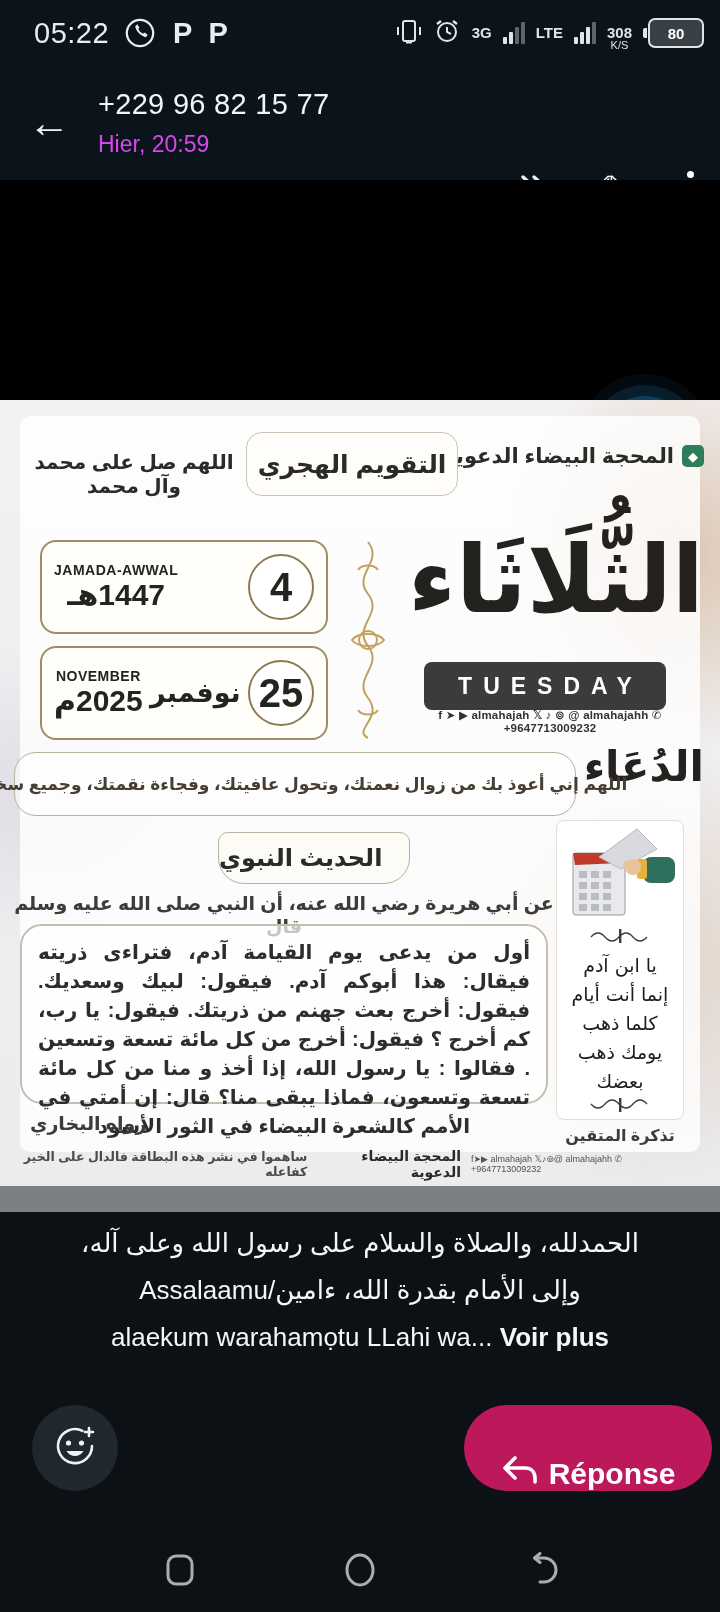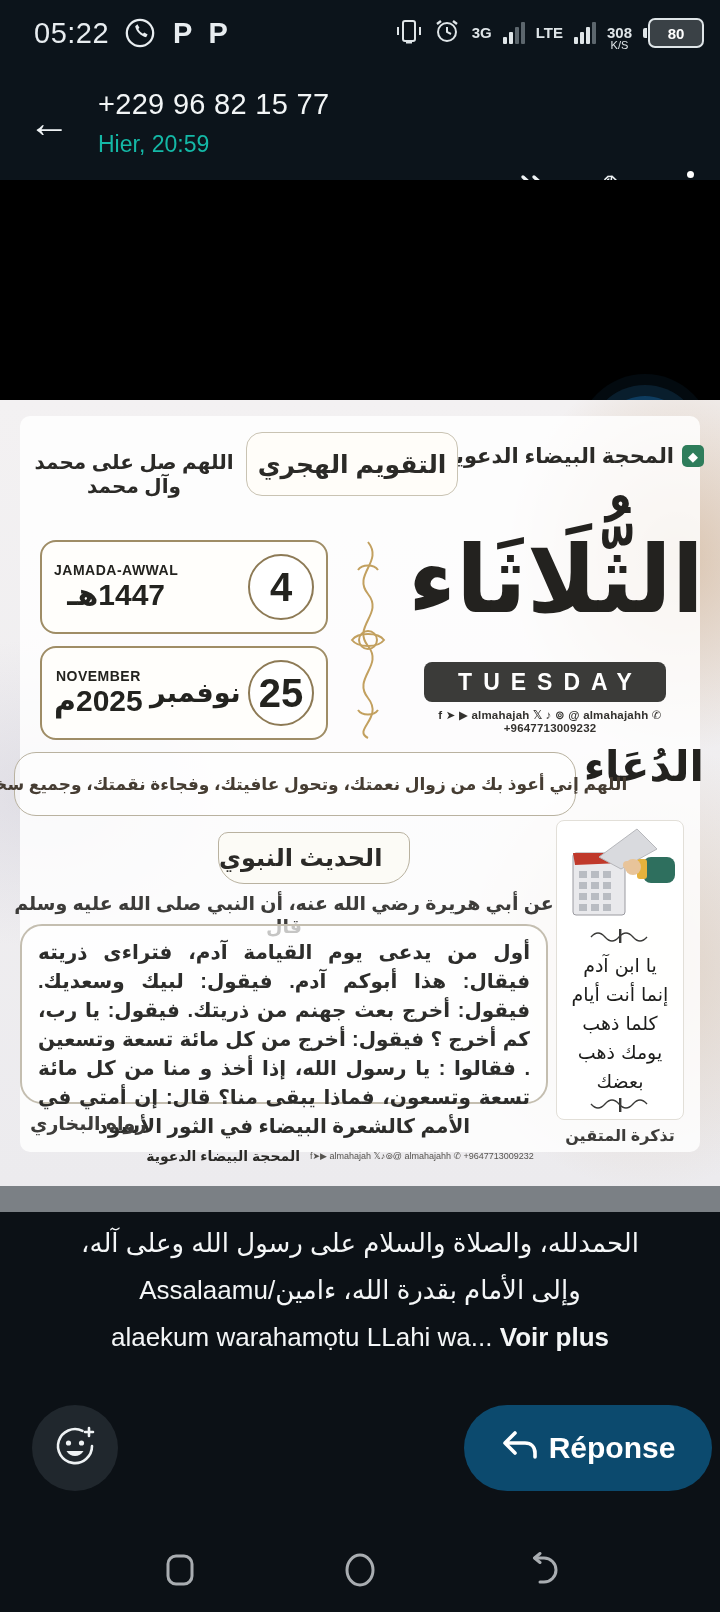--- a/index.html
+++ b/index.html
@@ -29,7 +29,7 @@
   .back-btn{margin-left:28px;font-size:42px;color:#eef2f4;line-height:1;}
   .hdr-text{margin-left:28px;}
   .hdr-title{font-size:29px;color:#f2f5f6;letter-spacing:.3px;}
-  .hdr-sub{font-size:23px;color:#14b8a6;margin-top:10px;}
+  .hdr-sub{font-size:23px;color:#d946ef;margin-top:10px;}
   .hdr-actions{position:absolute;right:22px;top:66px;height:114px;display:flex;align-items:center;gap:52px;}
   .dots{display:flex;flex-direction:column;gap:8px;padding:4px;}
   .dots i{width:7px;height:7px;border-radius:50%;background:#fff;}

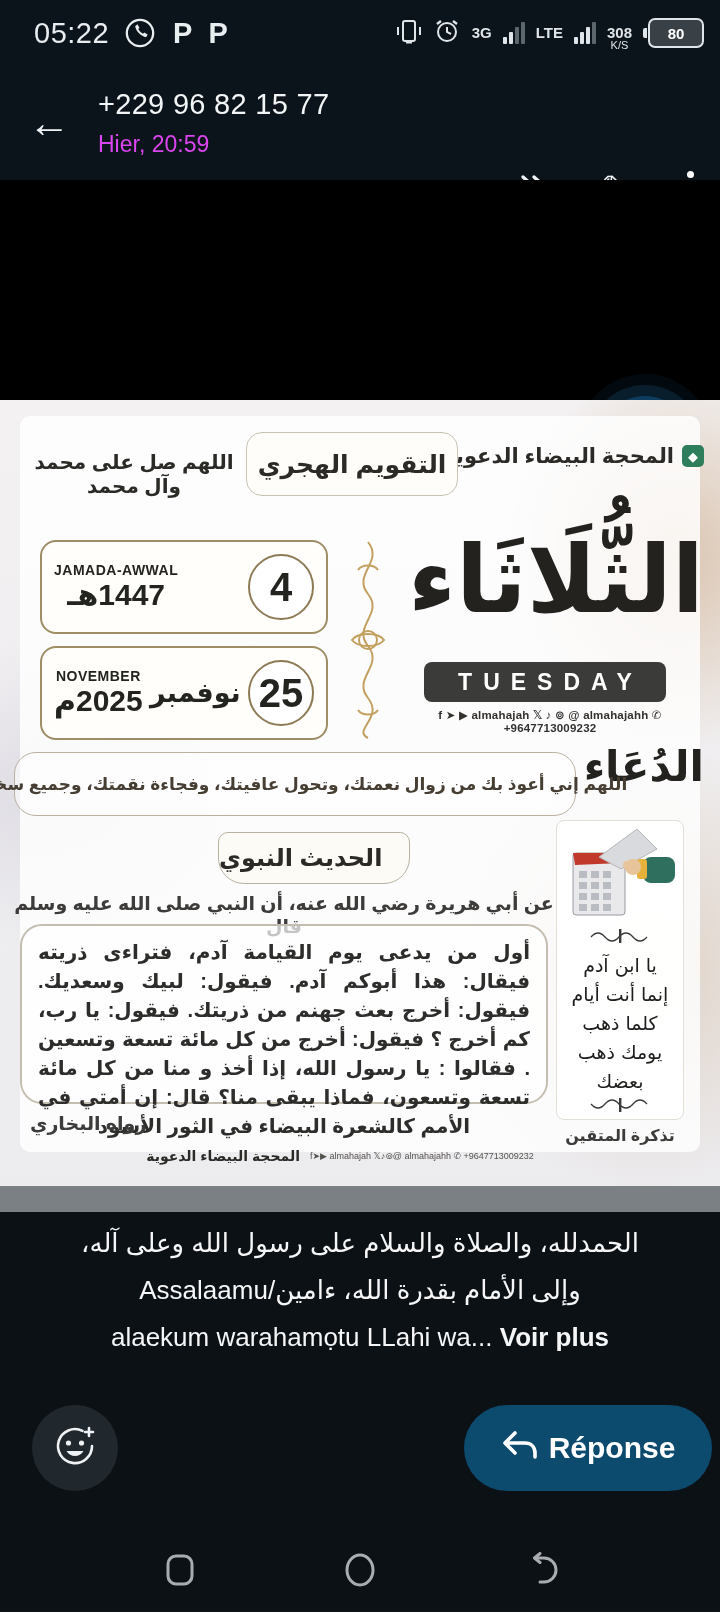--- a/index.html
+++ b/index.html
@@ -70,7 +70,7 @@
   .datebox .latin .y{font-size:30px;font-weight:bold;color:#23231f;direction:rtl;letter-spacing:2px;}
 
   .weekday-ar{position:absolute;left:408px;top:128px;width:300px;text-align:left;font-size:94px;font-weight:bold;color:#23221f;direction:rtl;line-height:1.1;}
-  .weekday-en{position:absolute;left:424px;top:262px;width:242px;height:40px;background:#3b3b39;border-radius:8px;display:flex;align-items:center;justify-content:center;color:#fff;font-size:23px;font-weight:bold;letter-spacing:11px;text-indent:11px;}
+  .weekday-en{position:absolute;left:424px;top:262px;width:242px;height:48px;background:#3b3b39;border-radius:8px;display:flex;align-items:center;justify-content:center;color:#fff;font-size:23px;font-weight:bold;letter-spacing:11px;text-indent:11px;}
   .social-row{position:absolute;left:400px;top:308px;width:300px;text-align:center;font-size:11.5px;color:#33312e;font-weight:bold;letter-spacing:.2px;}
 
   .ornament{position:absolute;left:340px;top:140px;}

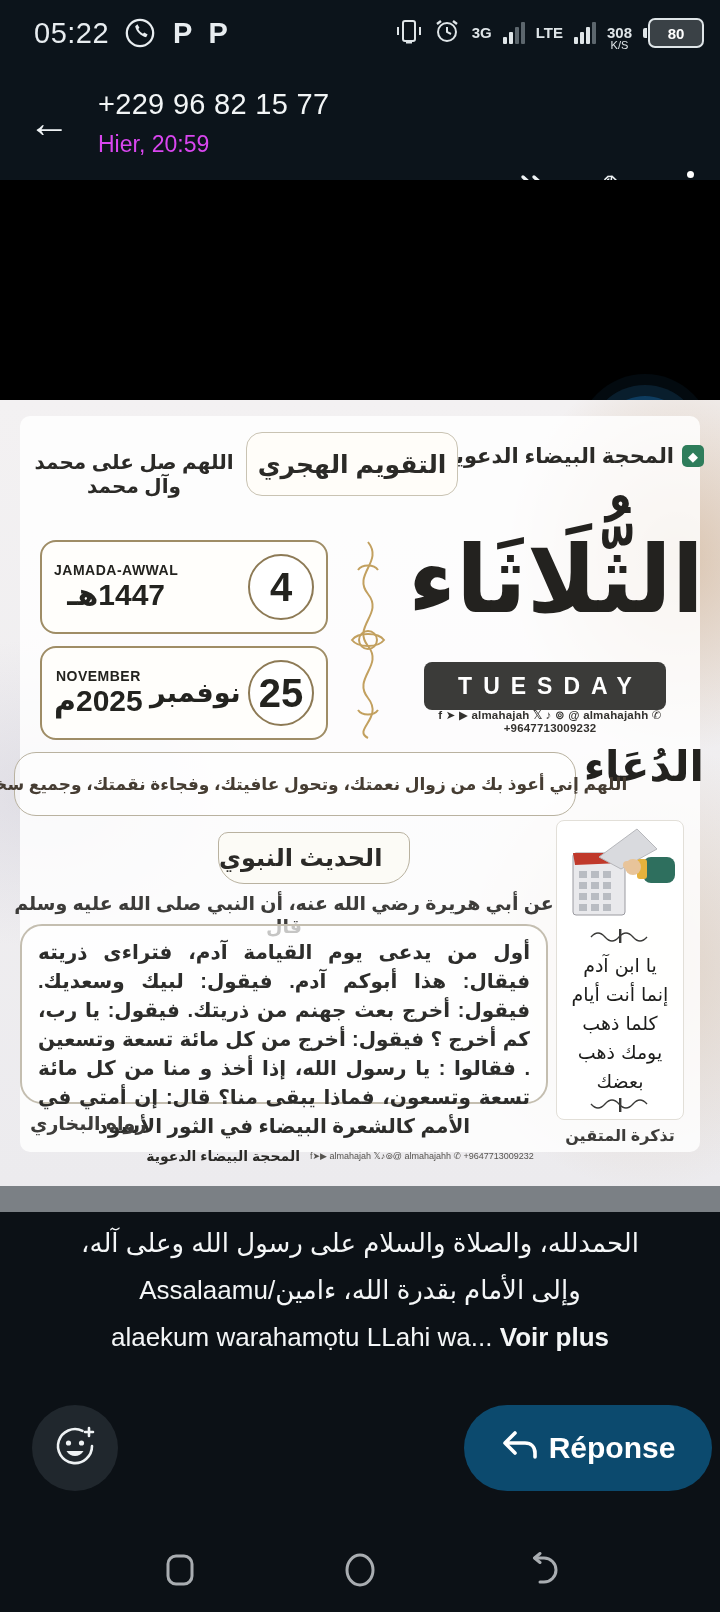--- a/index.html
+++ b/index.html
@@ -310,6 +310,7 @@
   <div class="side-foot">تذكرة المتقين</div>
 
   <div class="poster-footer">
+    <span class="ar-t">ساهموا في نشر هذه البطاقة فالدال على الخير كفاعله</span>
     <span class="brand">المحجة البيضاء الدعوية</span>
     <span class="handles">f➤▶ almahajah 𝕏♪⊚@ almahajahh ✆ +9647713009232</span>
   </div>

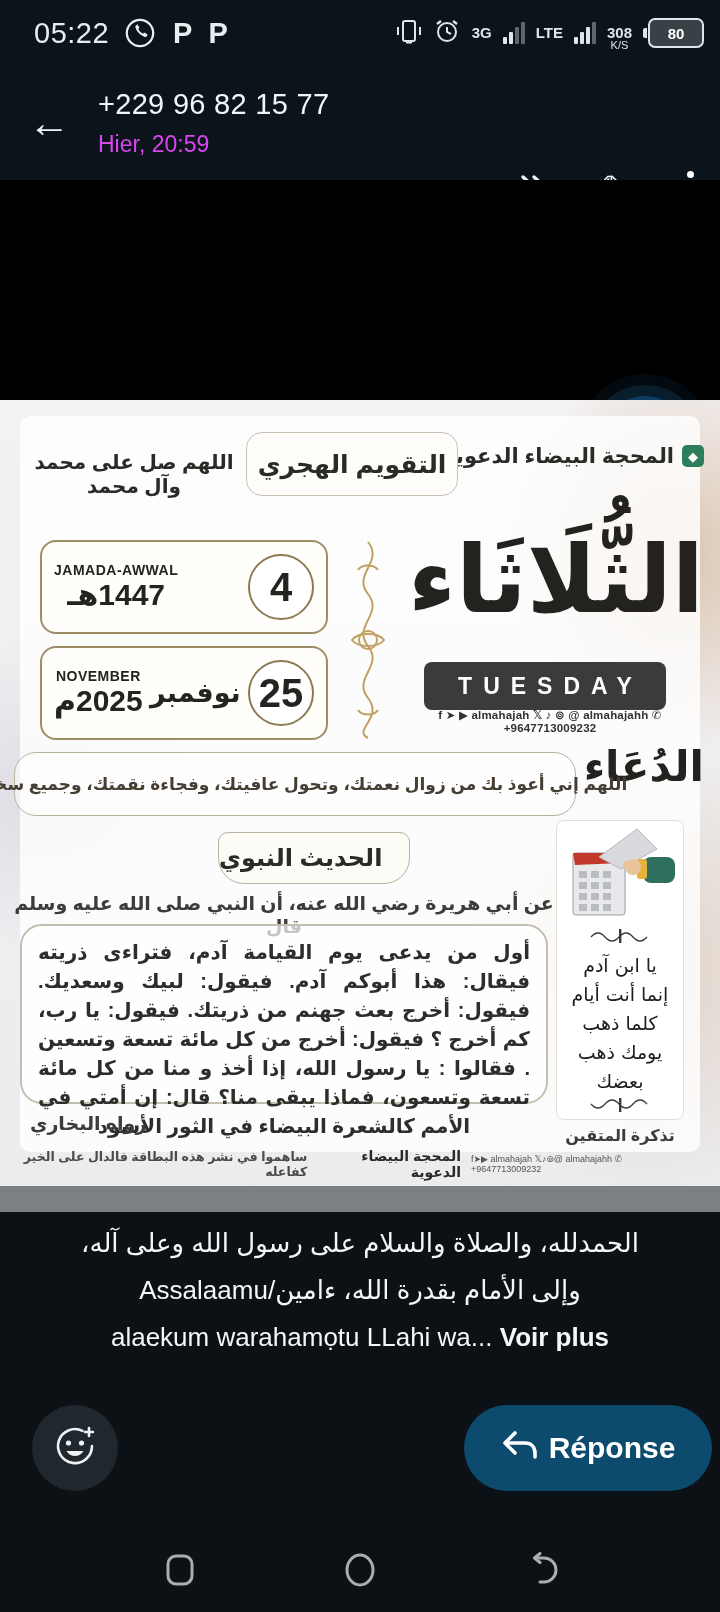--- a/index.html
+++ b/index.html
@@ -107,7 +107,7 @@
   .caption b{font-weight:bold;}
 
   .emoji-btn{position:absolute;left:32px;top:193px;width:86px;height:86px;border-radius:50%;background:#20272d;display:flex;align-items:center;justify-content:center;}
-  .reply-btn{position:absolute;left:464px;top:193px;width:248px;height:86px;border-radius:44px;background:#0c4a6e;display:flex;align-items:center;justify-content:center;gap:10px;color:#fff;}
+  .reply-btn{position:absolute;left:464px;top:193px;width:248px;height:86px;border-radius:44px;background:#be185d;display:flex;align-items:flex-end;justify-content:center;gap:10px;color:#fff;}
   .reply-btn .t{font-size:30px;font-weight:bold;}
 
   .navbar{position:absolute;left:0;top:316px;width:720px;height:84px;display:flex;align-items:center;justify-content:center;gap:132px;}

